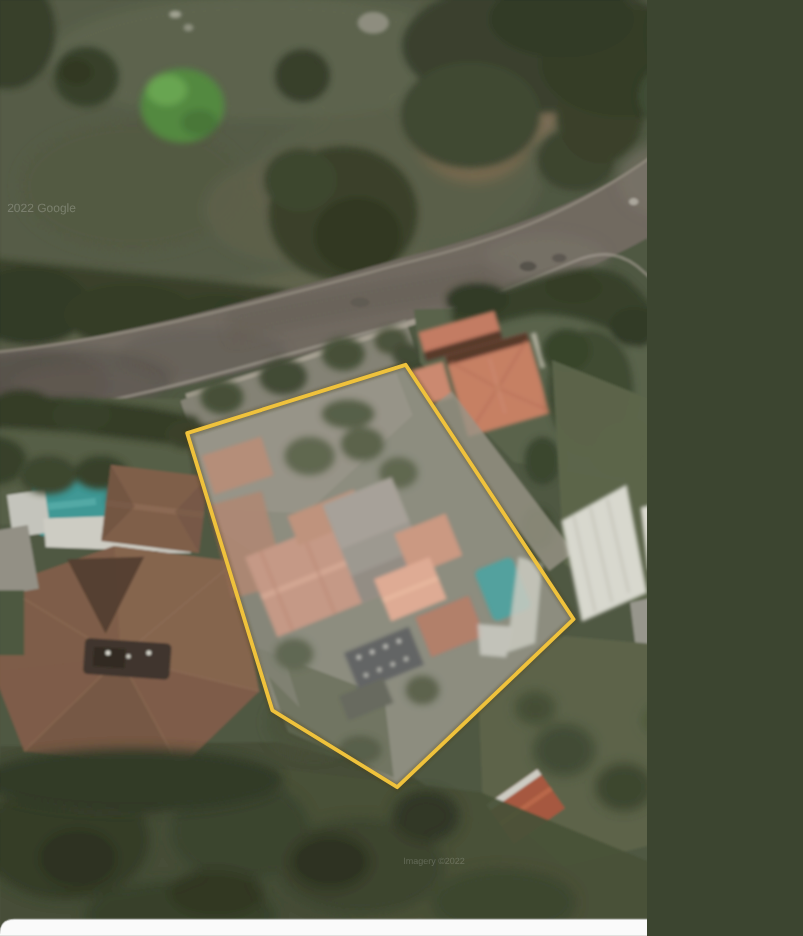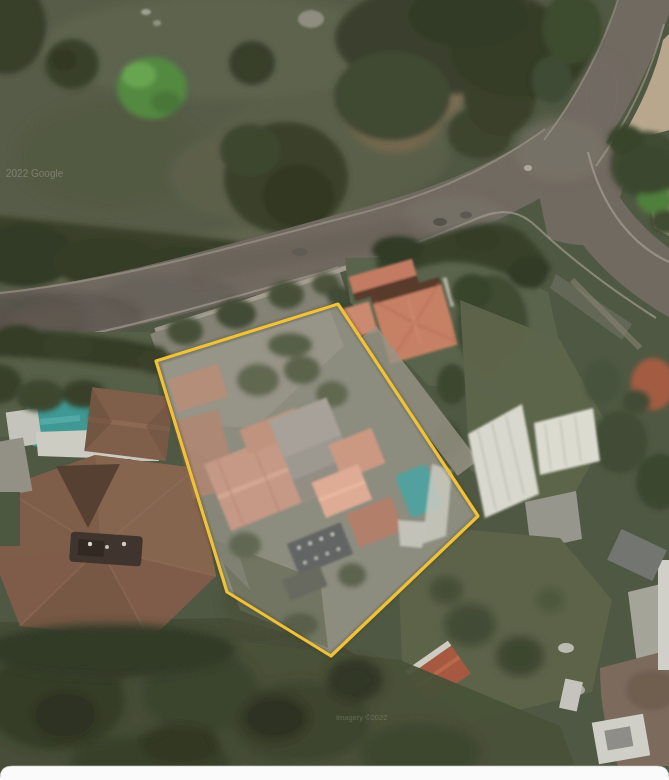--- a/index.html
+++ b/index.html
@@ -3,7 +3,7 @@
 <meta charset="utf-8">
 <style>
   html,body{margin:0;padding:0;background:#3c4530;}
-  .wrap{position:relative;width:669px;height:780px;overflow:hidden;font-family:"Liberation Sans",sans-serif;}
+  .wrap{position:relative;width:539px;height:780px;overflow:hidden;font-family:"Liberation Sans",sans-serif;}
   svg{display:block;}
 </style>
 </head>

